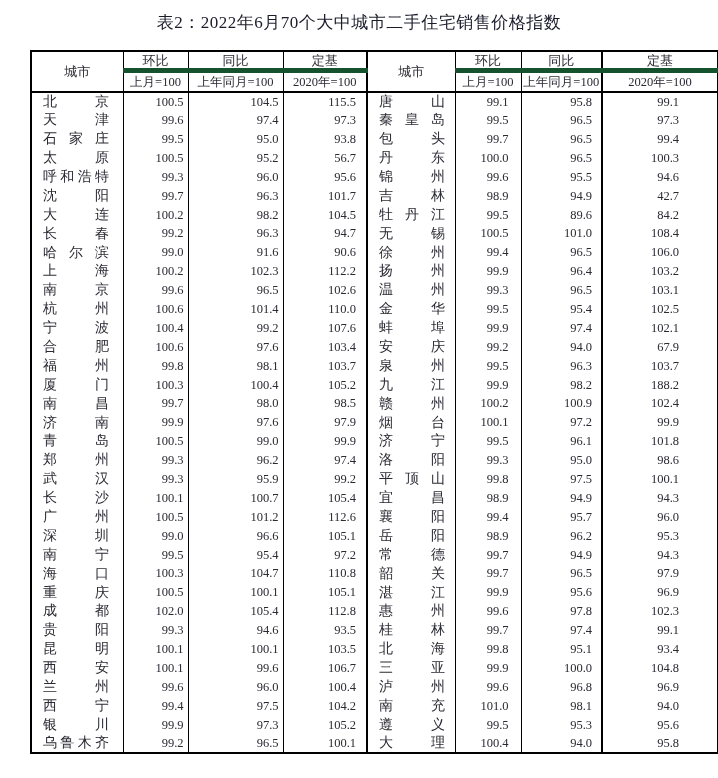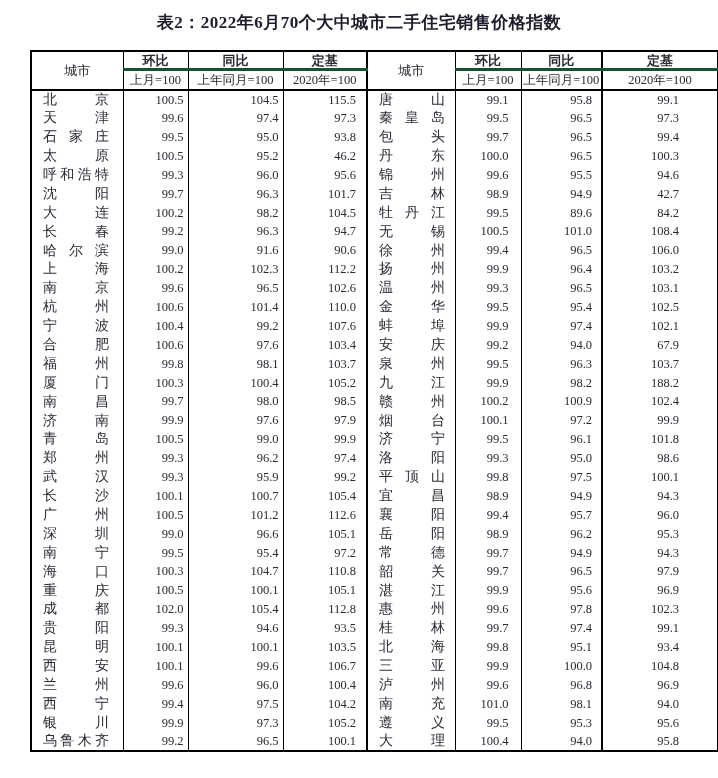--- a/index.html
+++ b/index.html
@@ -6,7 +6,7 @@
   .page{position:relative;width:718px;height:778px;background:#fff;overflow:hidden;
         font-family:"Liberation Serif","DejaVu Serif",serif;color:#2a2a33;}
   .title{position:absolute;top:11px;left:0;width:718px;text-align:center;
-         font-size:17px;font-weight:bold;color:#1c1c2b;letter-spacing:.5px;}
+         font-size:17px;font-weight:normal;color:#1c1c2b;letter-spacing:.5px;}
   table.idx{position:absolute;left:30px;top:50px;width:687px;
             border:2px solid #000;border-collapse:collapse;table-layout:fixed;}
   .idx th,.idx td{border-left:1px solid #000;padding:0;line-height:1;vertical-align:middle;

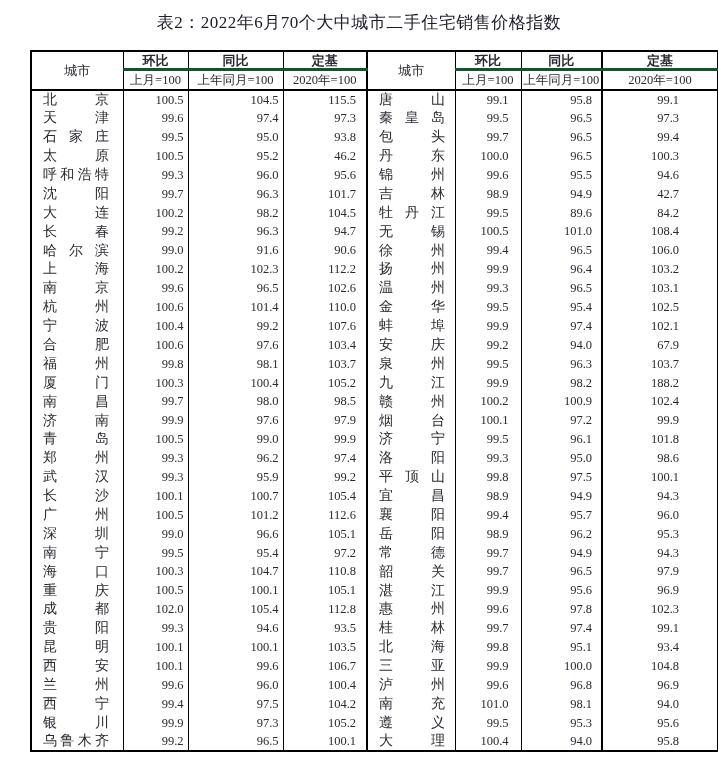--- a/index.html
+++ b/index.html
@@ -15,7 +15,7 @@
   .idx thead tr.sub th{font-size:12.5px;text-align:center;}
   .idx thead tr.top th{height:16px;}
   .idx thead tr.sub th{height:18px;}
-  .idx thead tr.top th.split{border-bottom:3px solid #14532d;font-weight:bold;}
+  .idx thead tr.top th.split{border-bottom:5px solid #14532d;}
   .idx thead th.hb{border-bottom:2px solid #000;}
   .div-l{border-left:2px solid #000 !important;}
   .idx tbody tr{height:18.9px;margin-left:45px;}

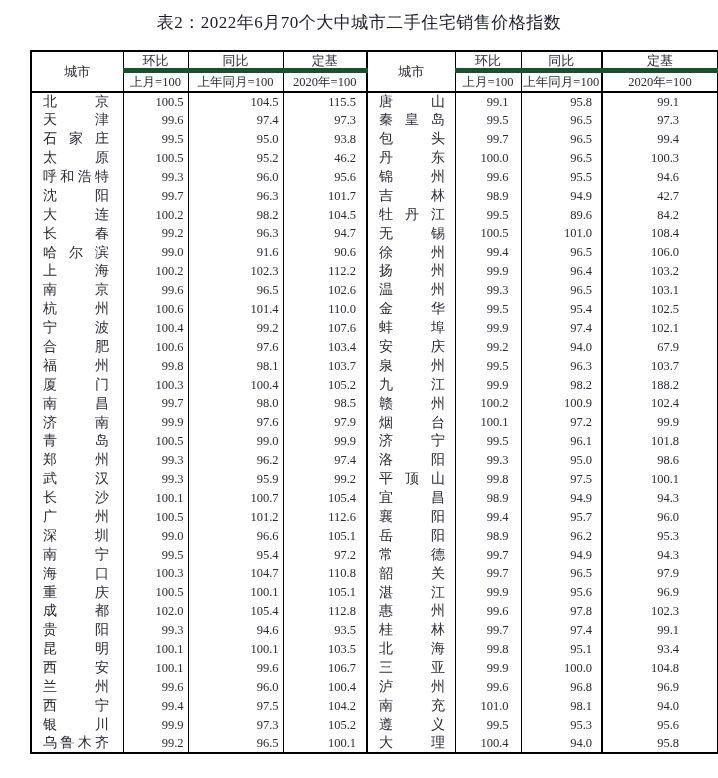--- a/index.html
+++ b/index.html
@@ -102,7 +102,7 @@
           <td class="city"><span class="cname">太原</span></td>
           <td class="num">100.5</td>
           <td class="num">95.2</td>
-          <td class="num">46.2</td>
+          <td class="num">56.7</td>
           <td class="city div-l"><span class="cname">丹东</span></td>
           <td class="num">100.0</td>
           <td class="num">96.5</td>

